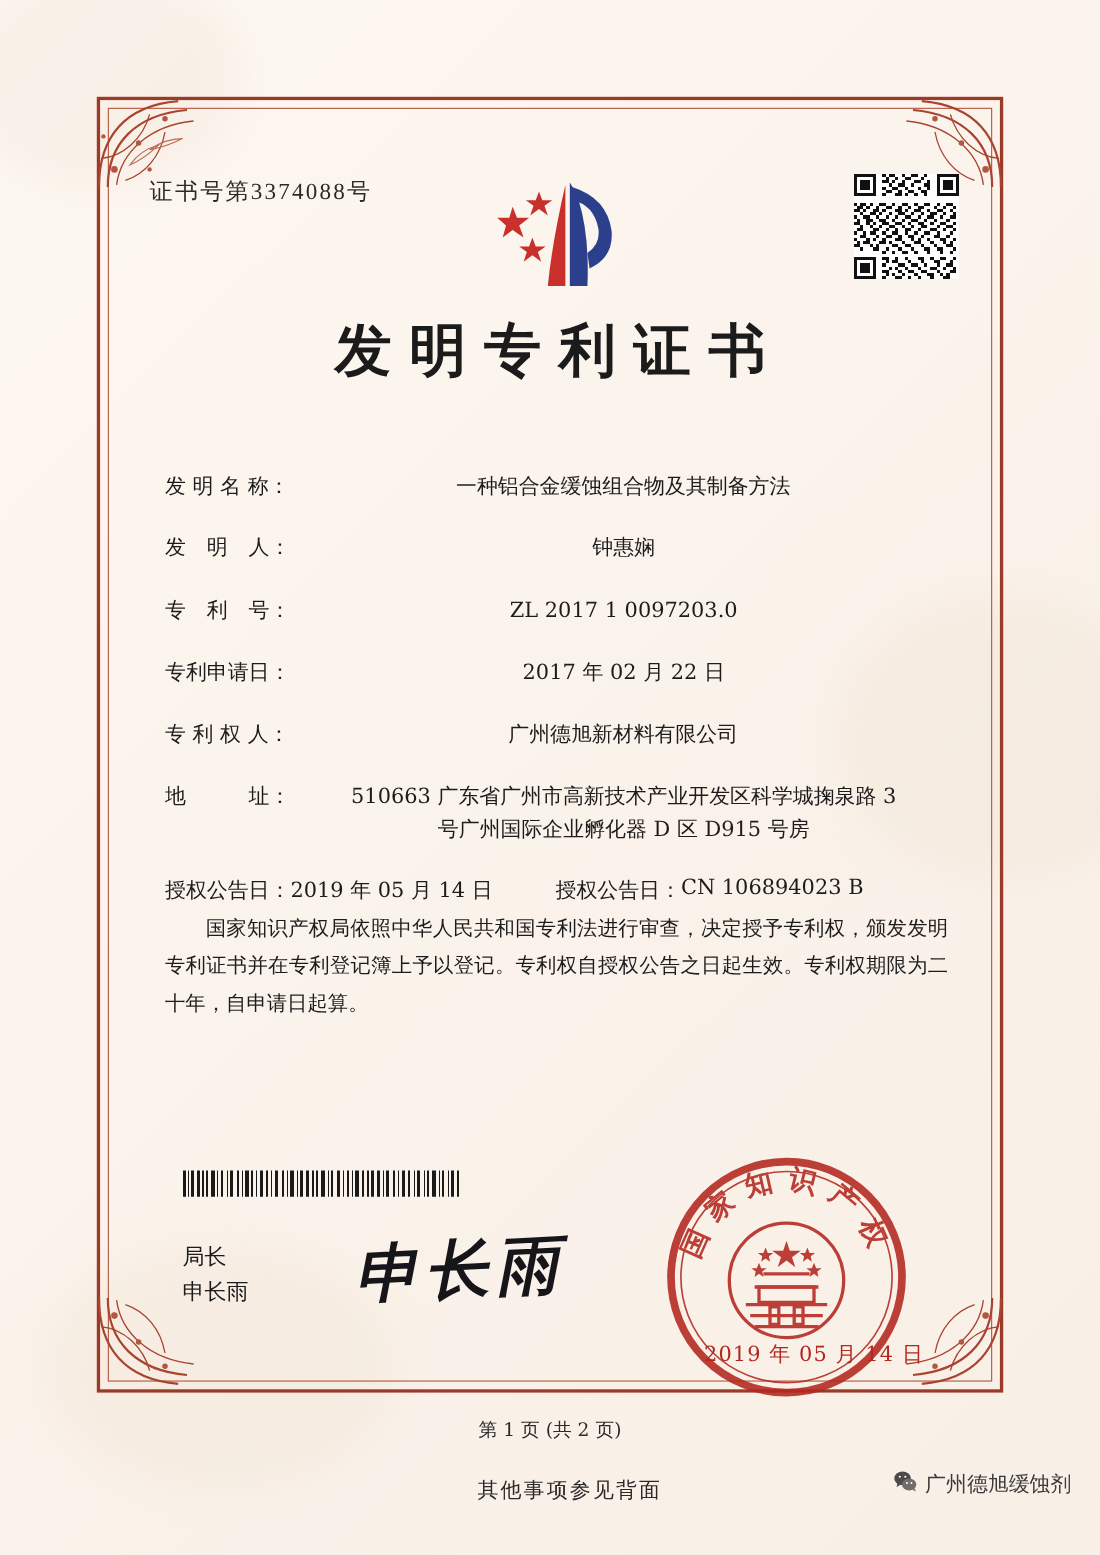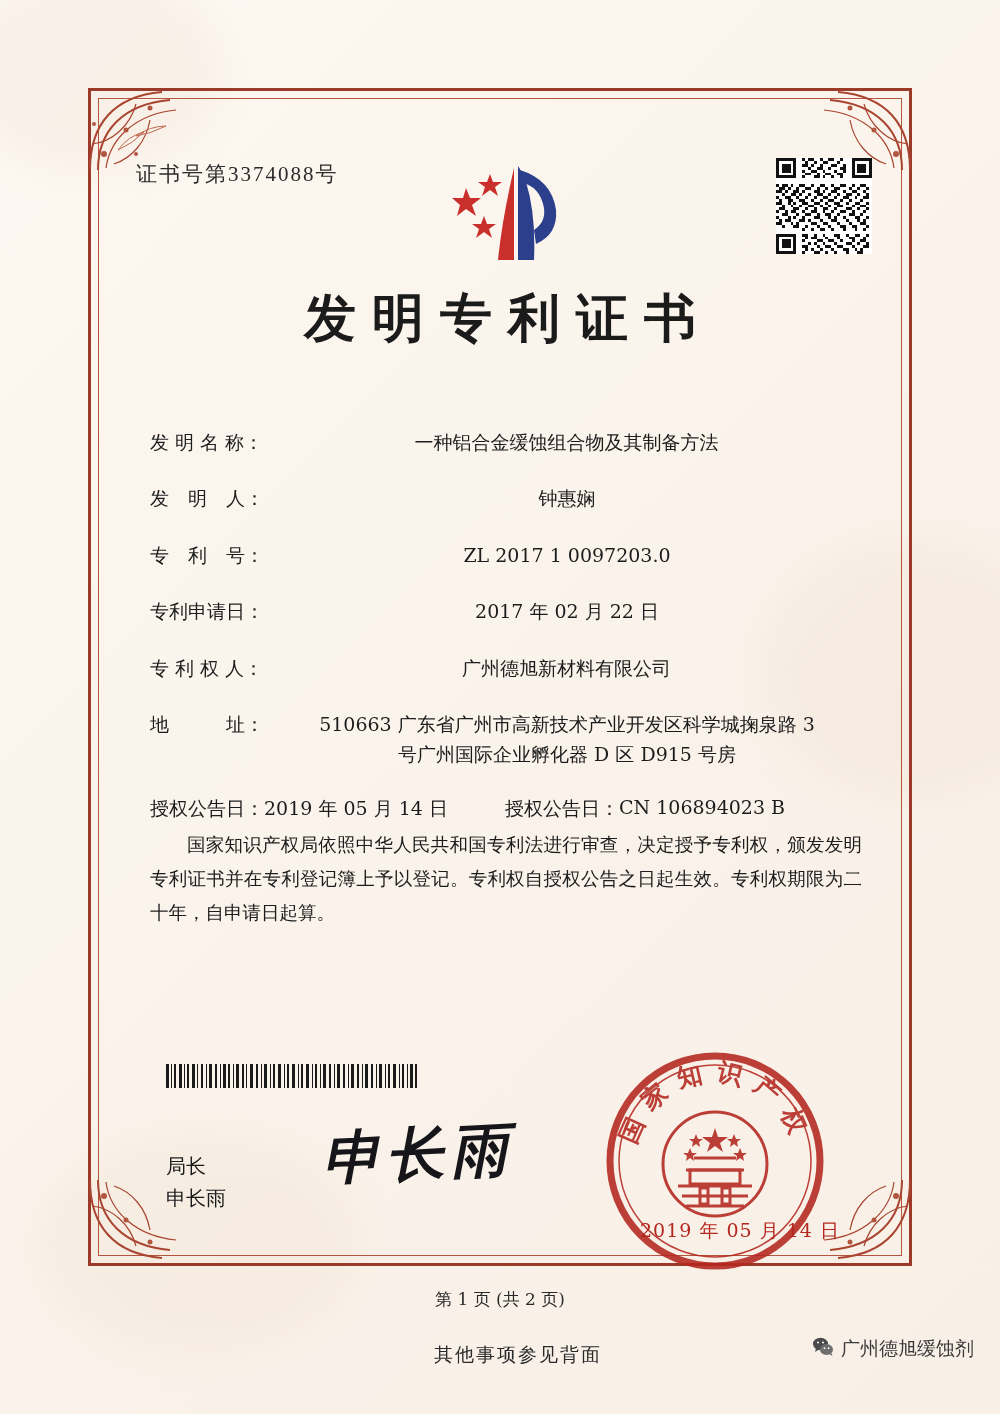--- a/index.html
+++ b/index.html
@@ -170,7 +170,6 @@
     line-height: 1.6;
     color: #1b1b1b;
     font-family: "DejaVu Serif", serif;
-    margin-top: 24px;
   }
   .sig-script {
     position: absolute;

